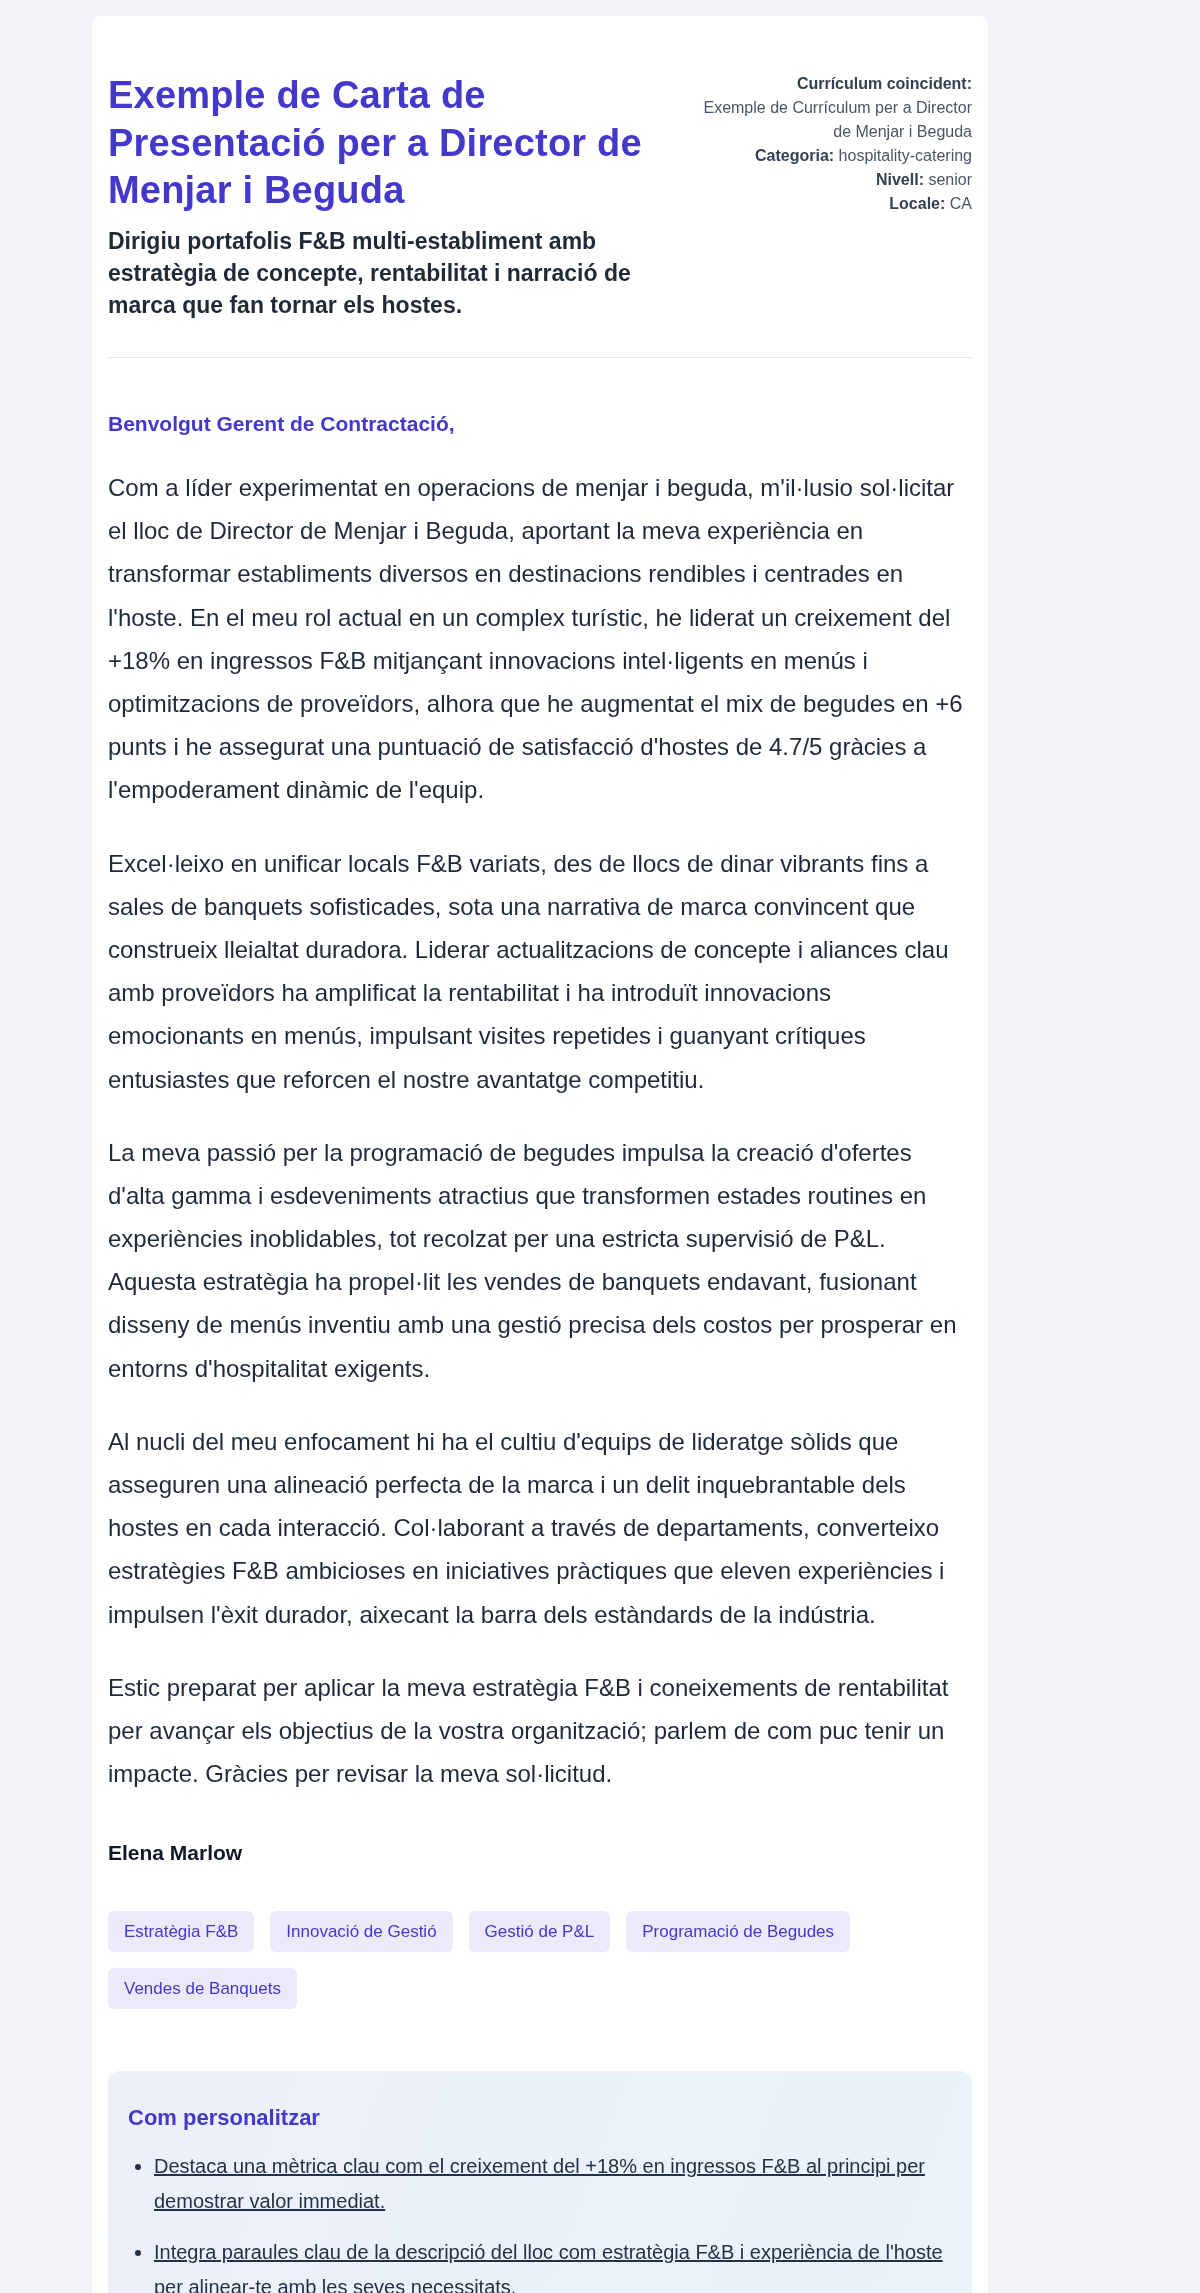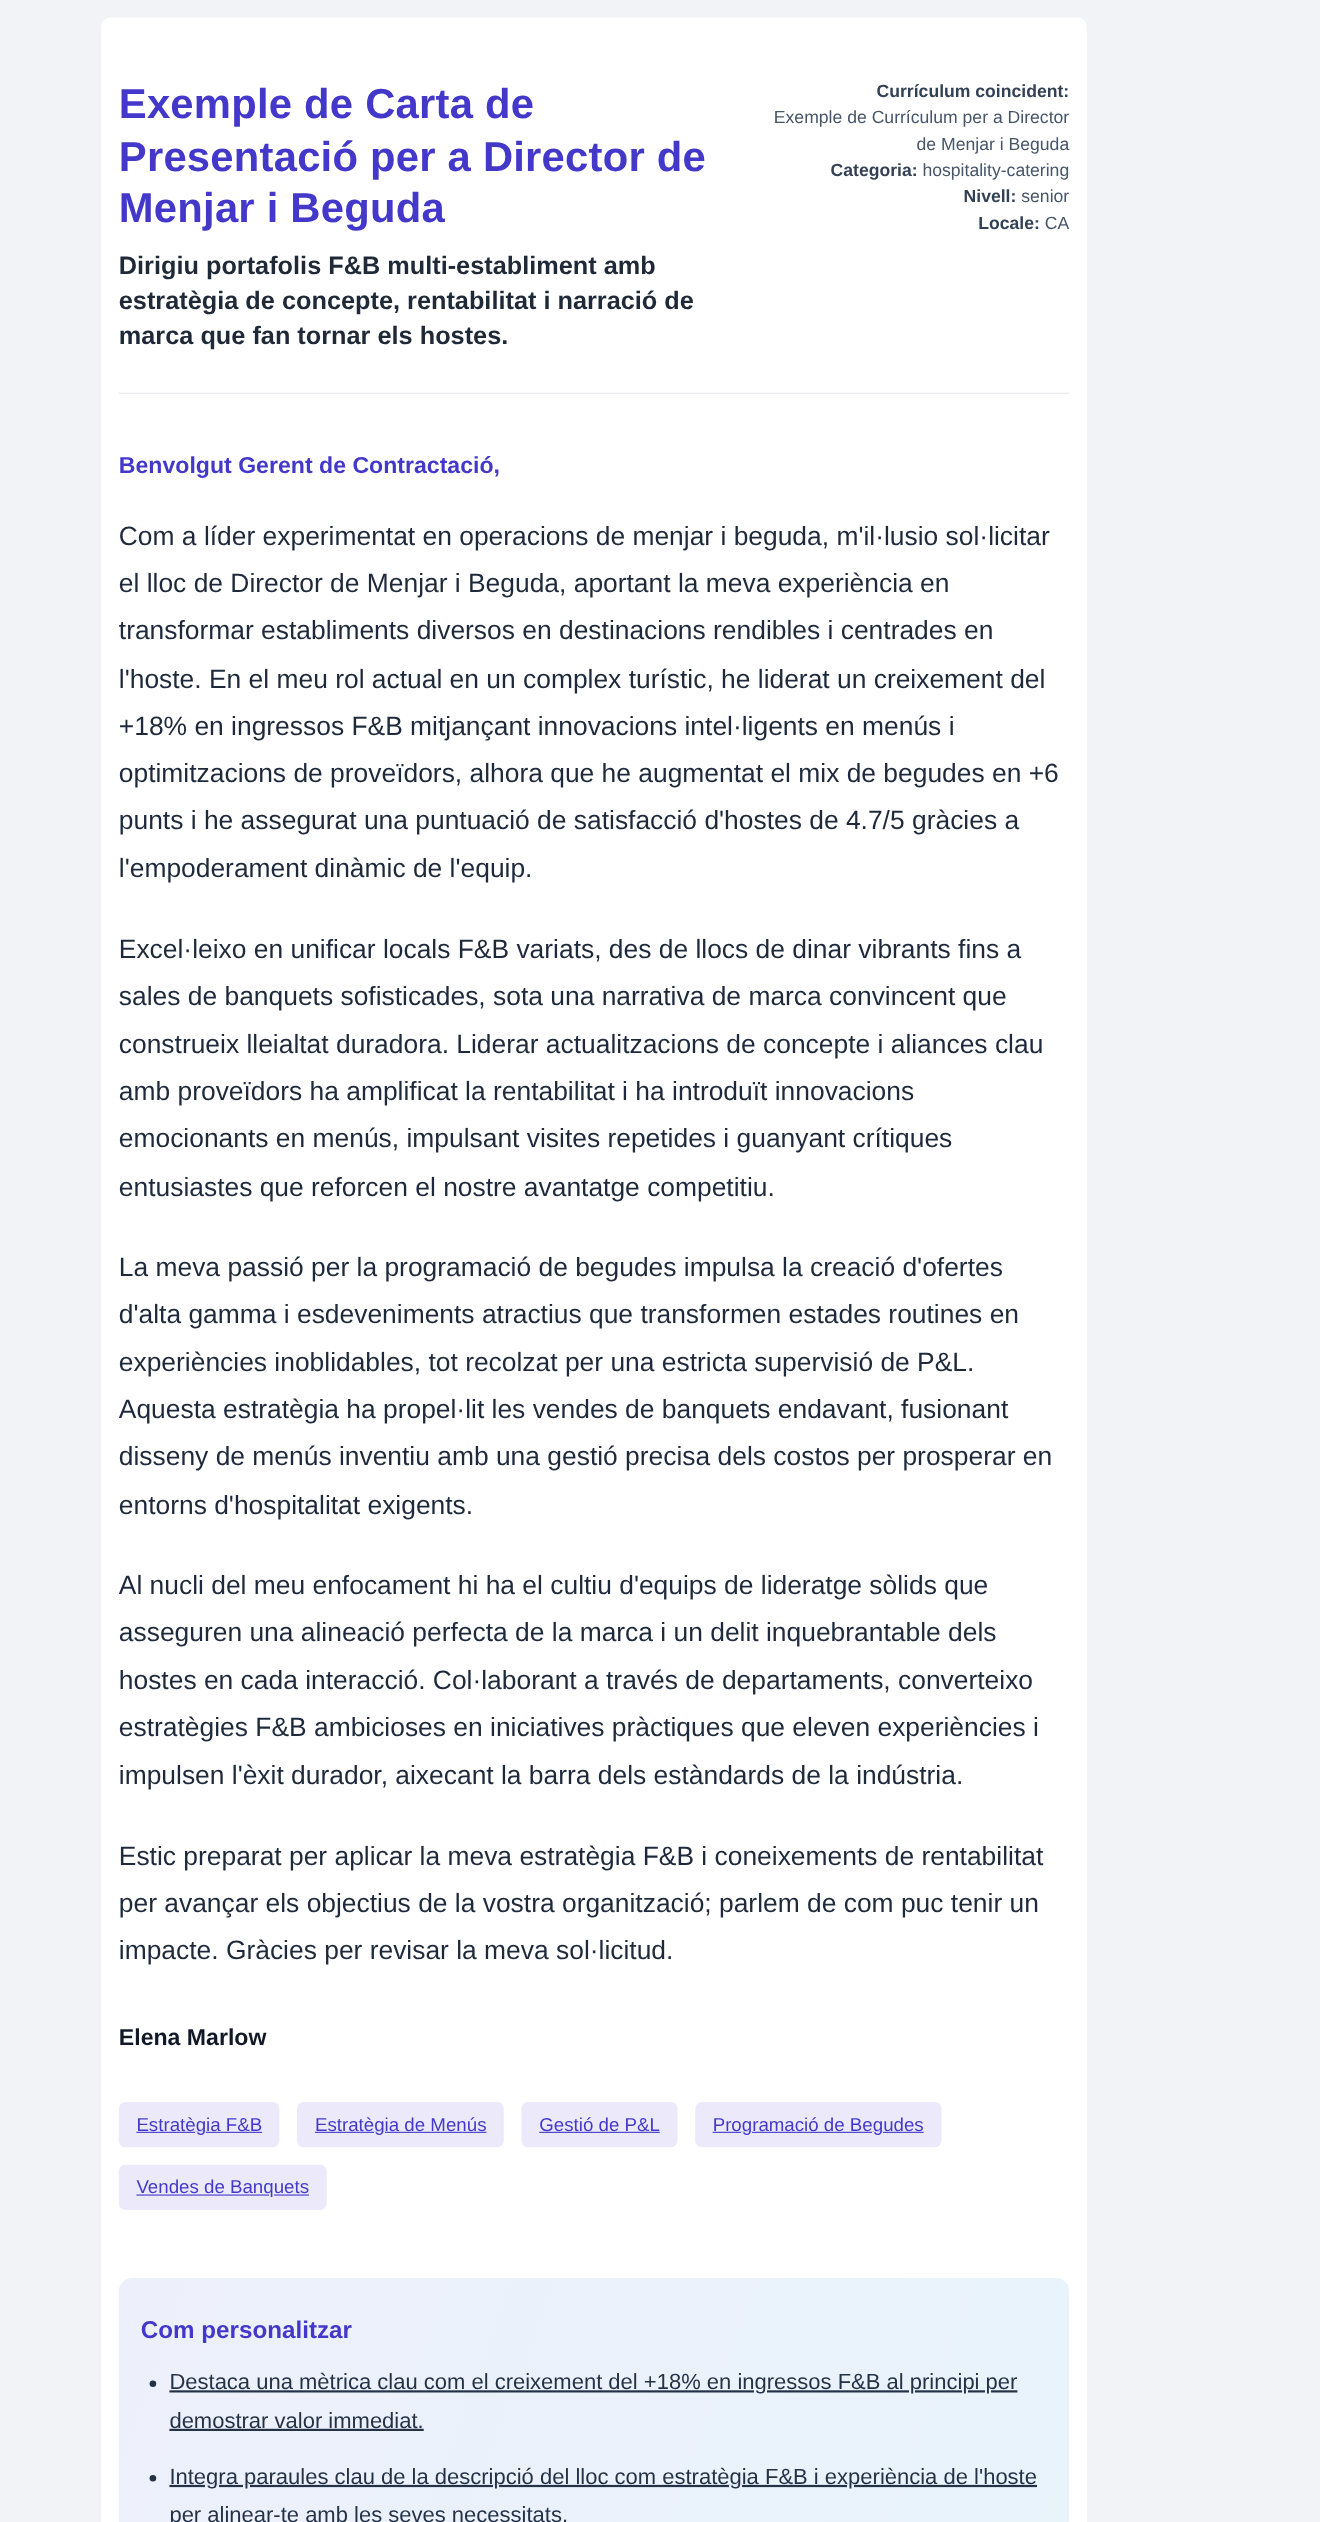--- a/index.html
+++ b/index.html
@@ -107,7 +107,6 @@
     padding: 12px 16px;
     border-radius: 6px;
     white-space: nowrap;
-    text-decoration: underline;
   }
   
   .tips-box {

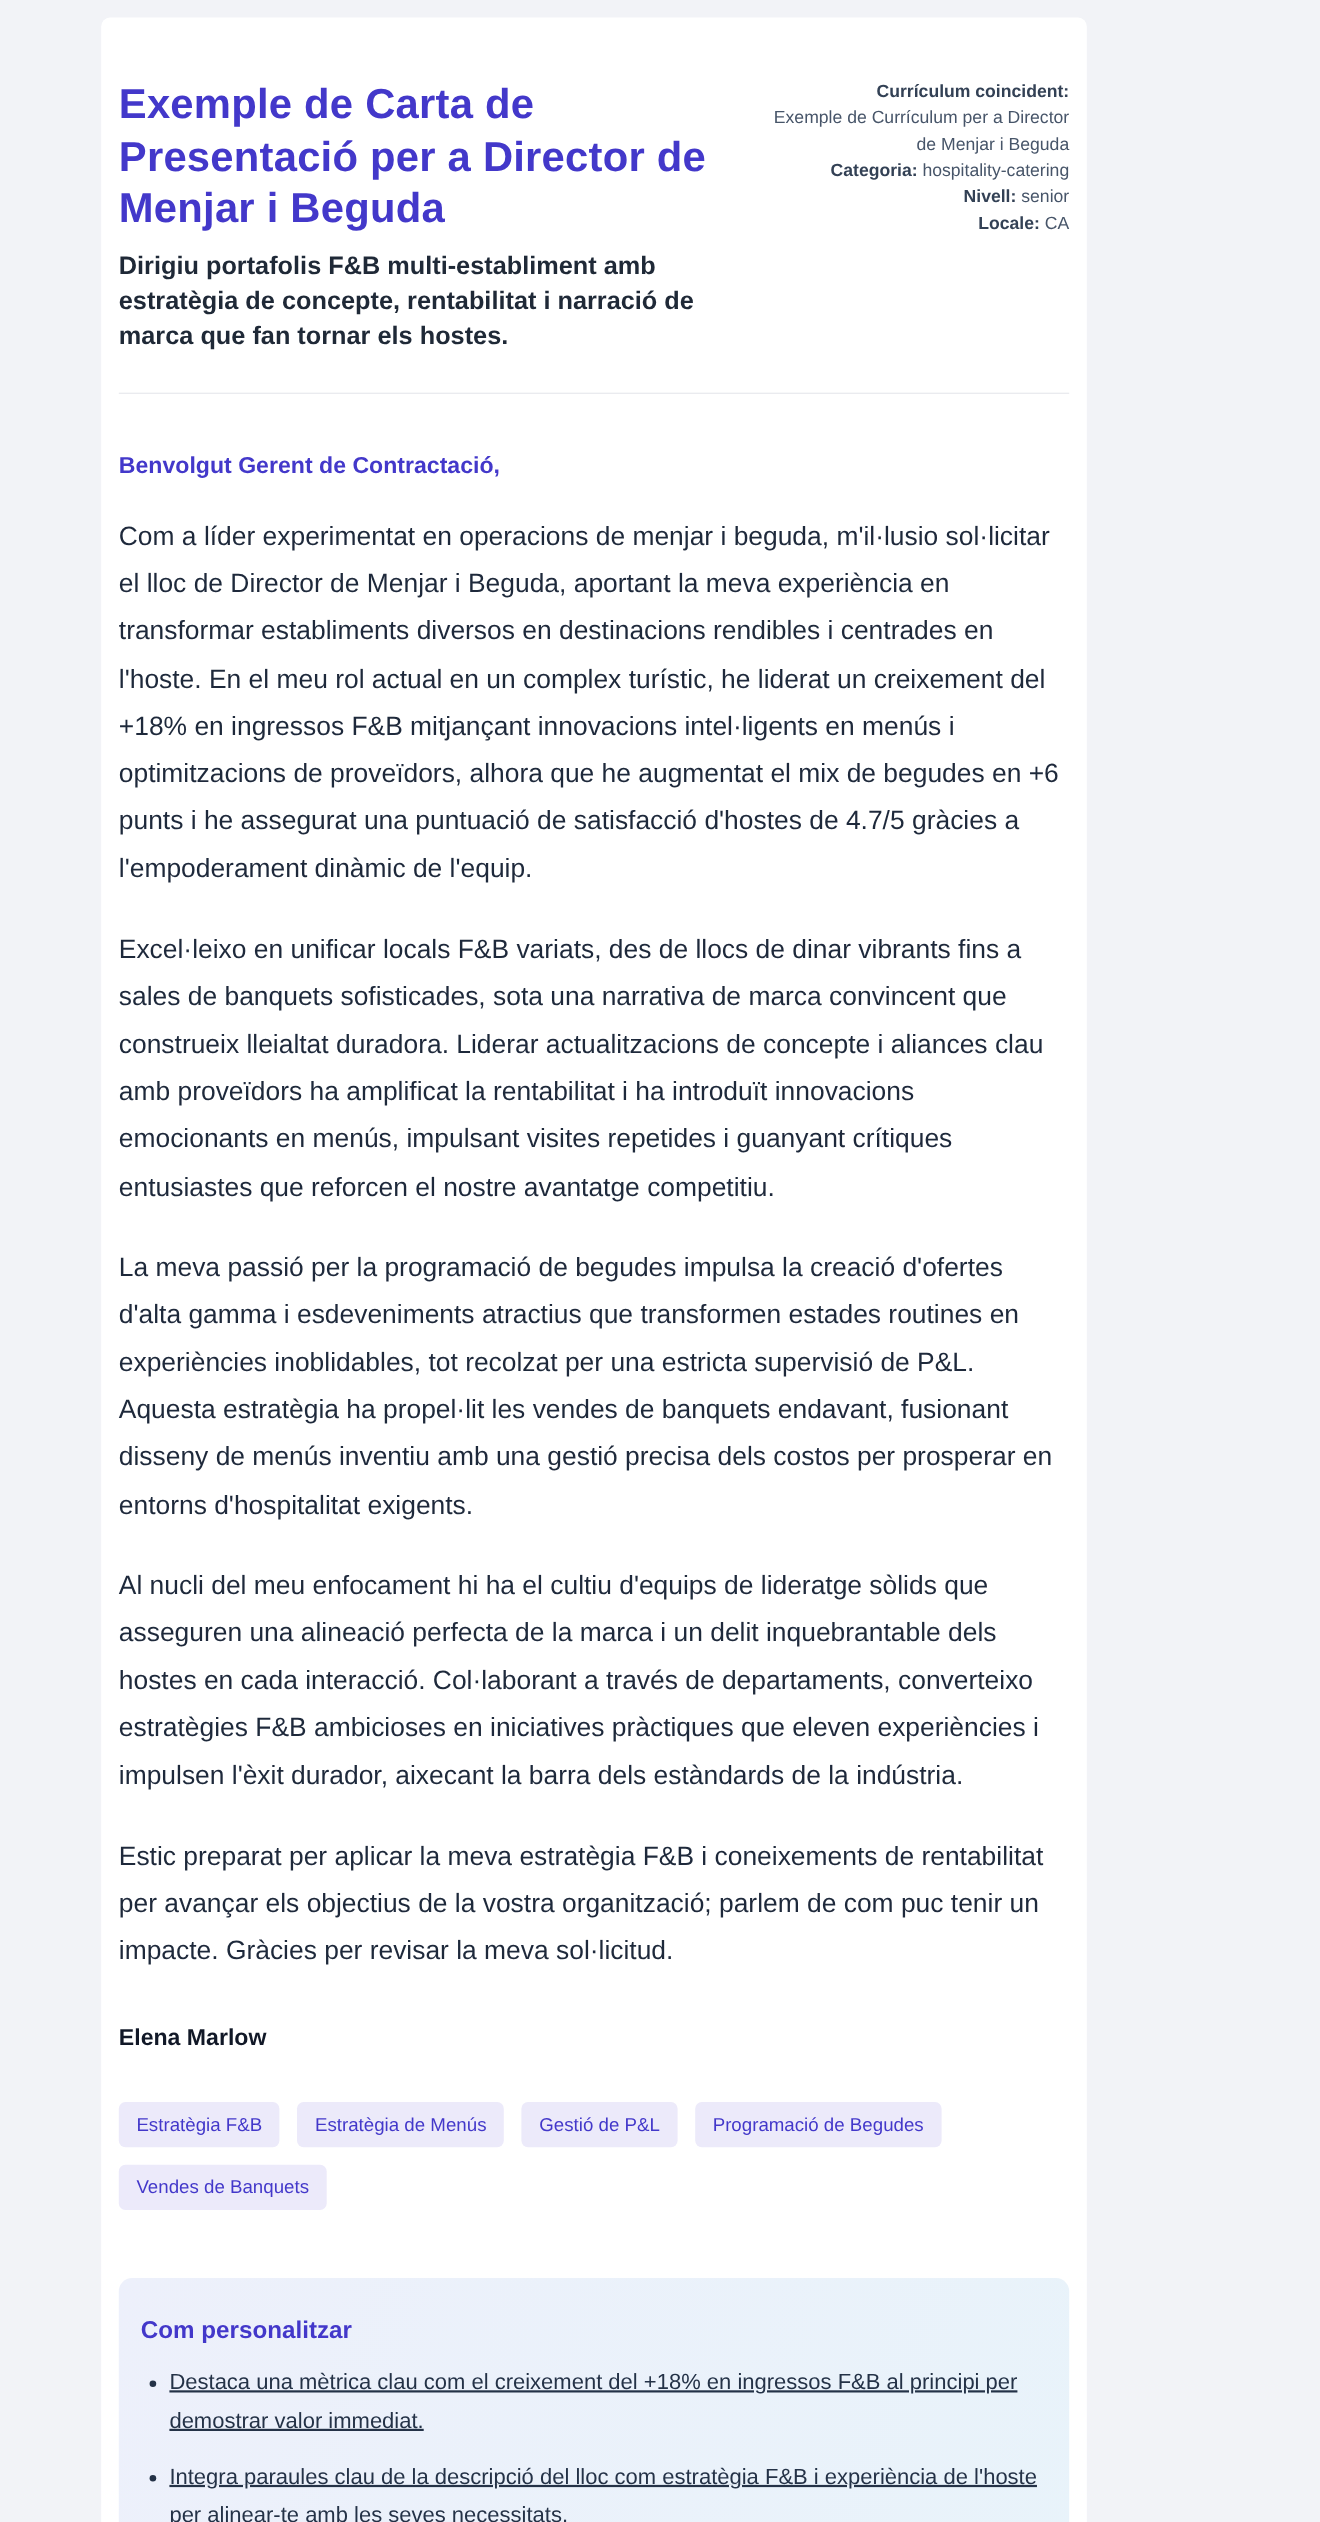--- a/index.html
+++ b/index.html
@@ -182,7 +182,7 @@
 
     <div class="tags">
       <span class="tag">Estratègia F&amp;B</span>
-      <span class="tag">Estratègia de Menús</span>
+      <span class="tag">Innovació de Gestió</span>
       <span class="tag">Gestió de P&amp;L</span>
       <span class="tag">Programació de Begudes</span>
       <span class="tag">Vendes de Banquets</span>

